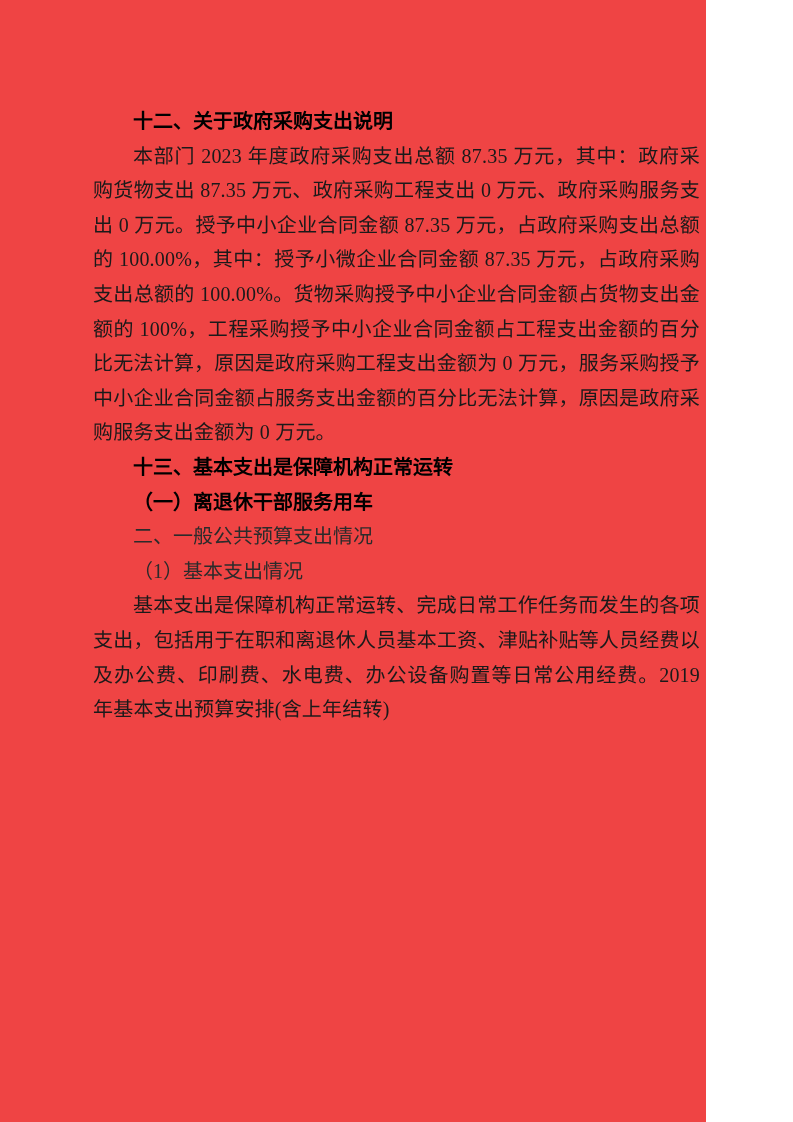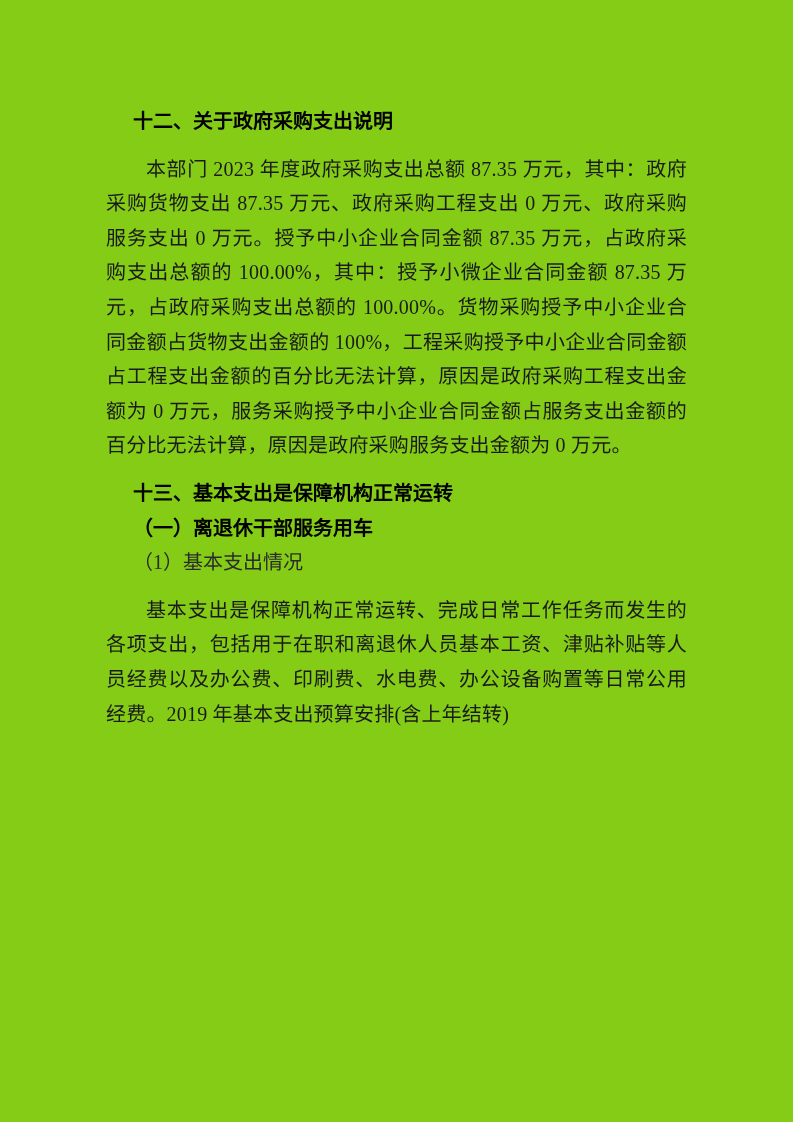--- a/index.html
+++ b/index.html
@@ -9,9 +9,9 @@
   }
   .page {
     position: relative;
-    width: 793px;
+    width: 706px;
     height: 1122px;
-    background: #84cc16;
+    background: #ef4444;
     color: #000000;
     overflow: hidden;
   }

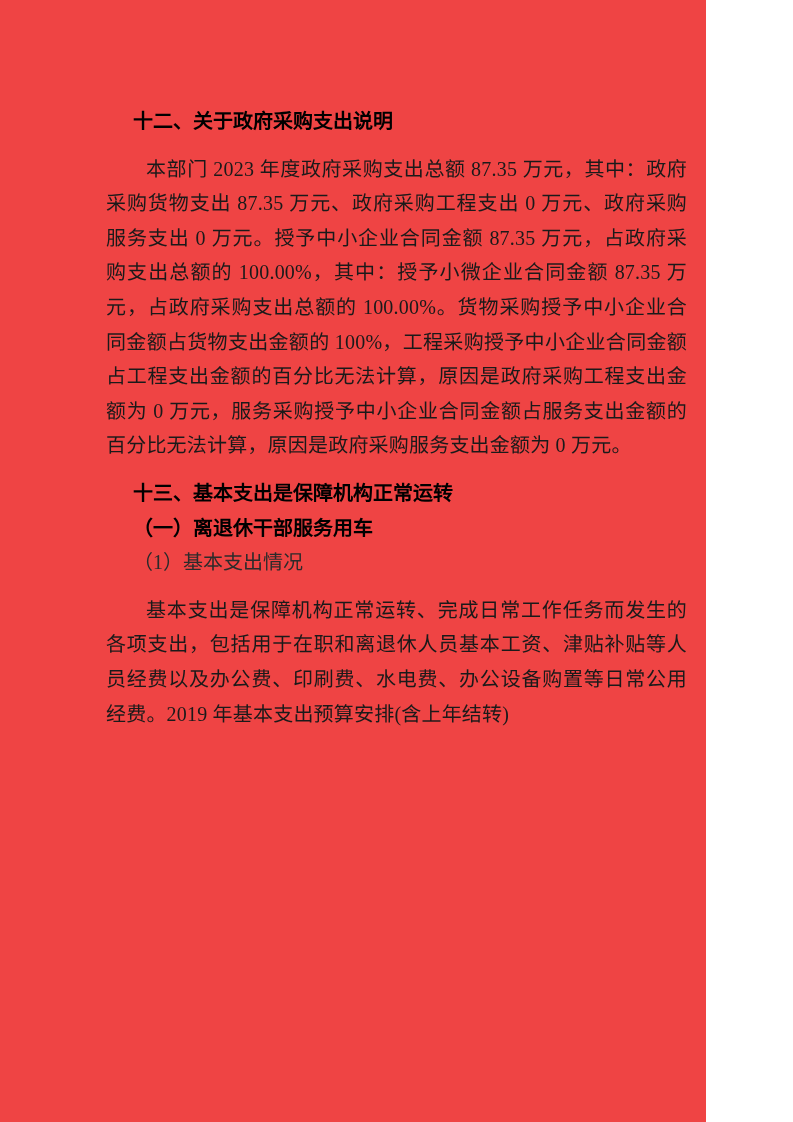--- a/index.html
+++ b/index.html
@@ -23,7 +23,7 @@
   }
   
   .para {
-    margin: 13px;
+    margin: 0;
     font-family: "Liberation Serif", "DejaVu Serif", serif;
     font-size: 20px;
     line-height: 34.6px;

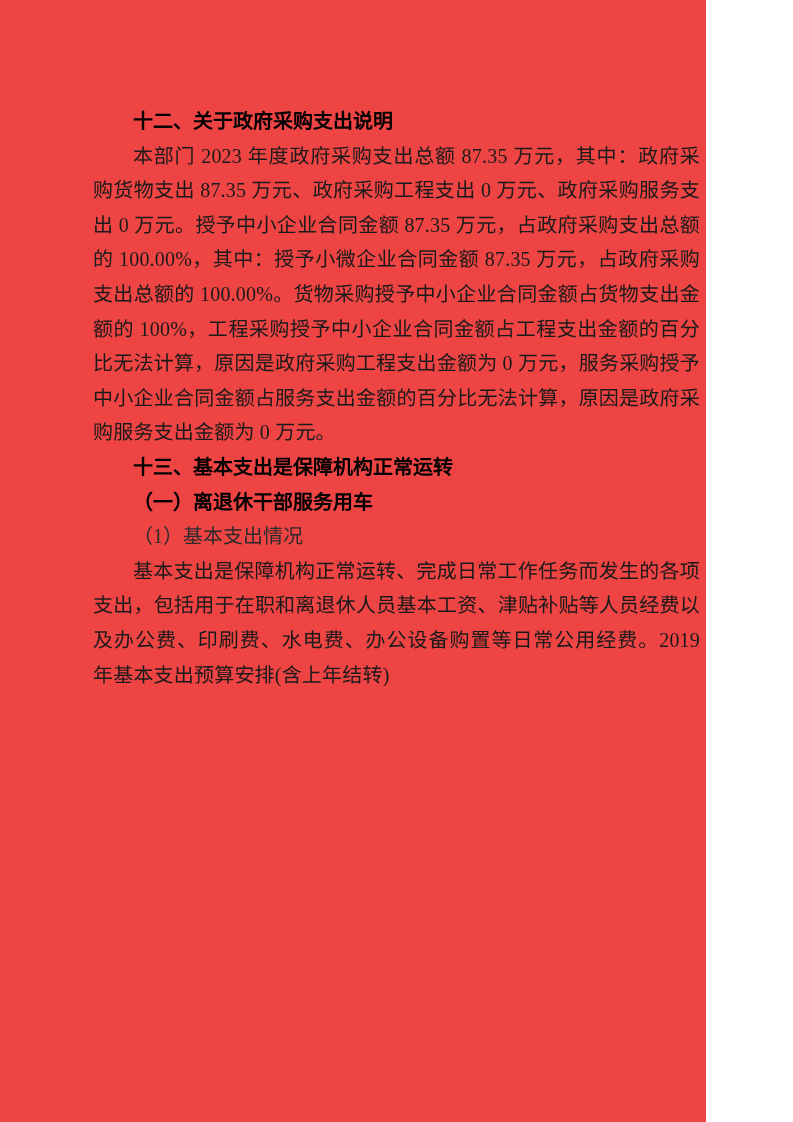--- a/index.html
+++ b/index.html
@@ -80,6 +80,7 @@
 
     <h3 class="subheading">（一）离退休干部服务用车</h3>
 
+    <p class="subitem">二、一般公共预算支出情况</p>
 
     <p class="subitem">（1）基本支出情况</p>
 

